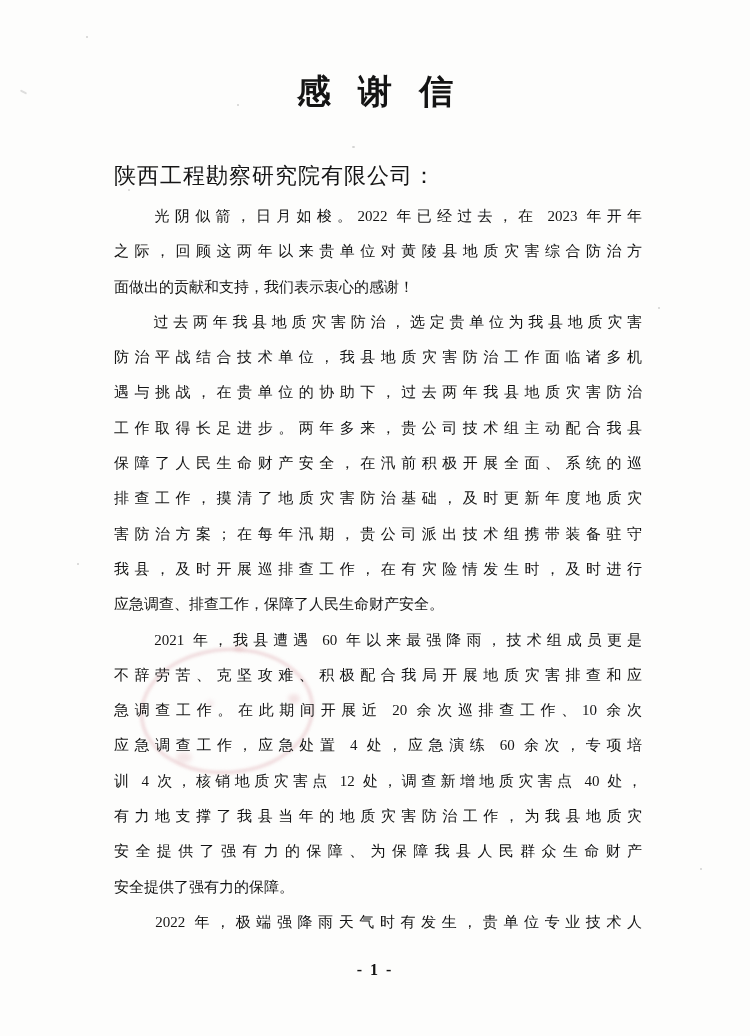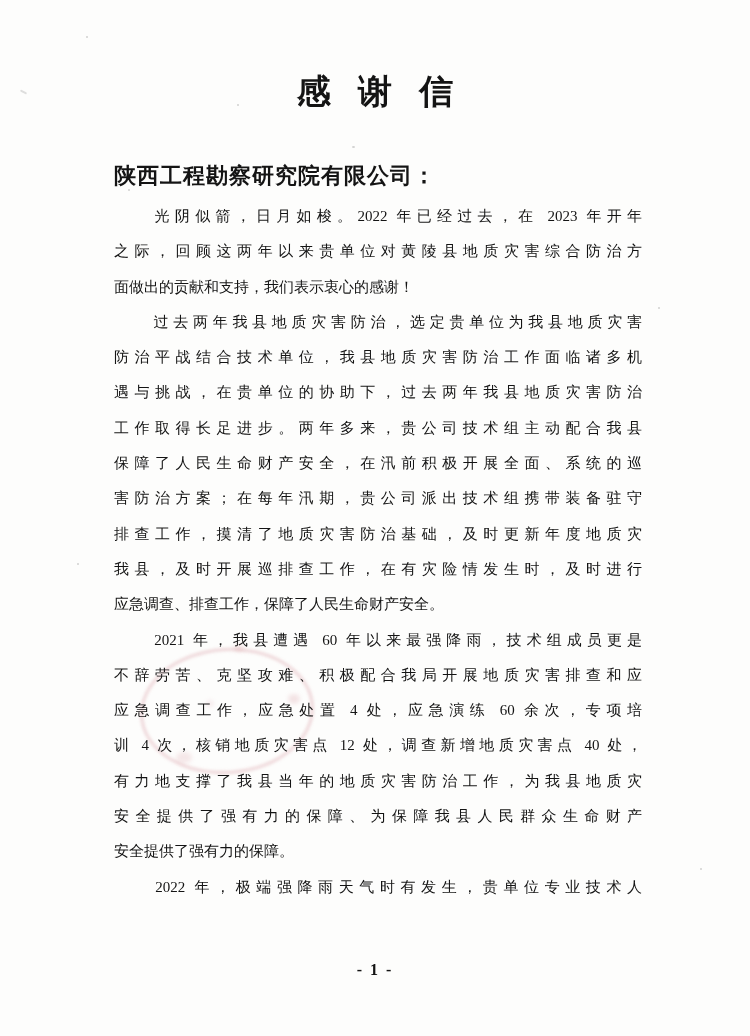--- a/index.html
+++ b/index.html
@@ -19,7 +19,7 @@
   
   .salutation {
     position:absolute; left:114px; top:162px;
-    font-size:22px; font-weight:700; letter-spacing:1px;
+    font-size:22px; font-weight:400; letter-spacing:1px;
     line-height:28px; white-space:nowrap;
   }
   

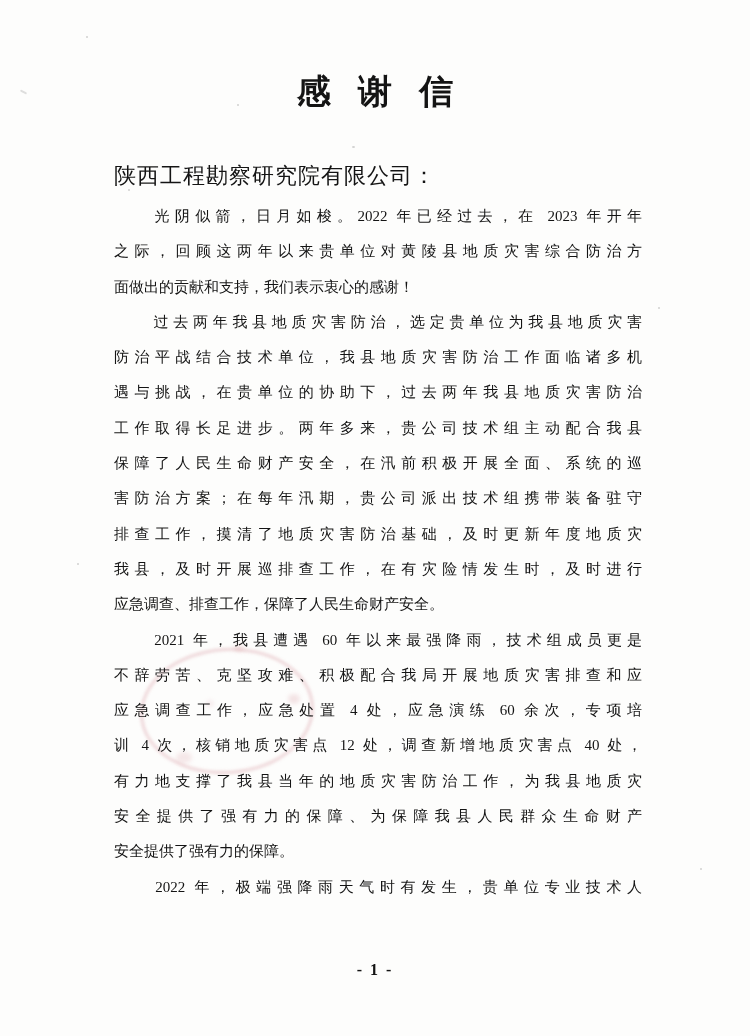--- a/index.html
+++ b/index.html
@@ -98,8 +98,8 @@
       <div class="bl"><span>遇与挑战，在贵单位的协助下，过去两年我县地质灾害防治</span></div>
       <div class="bl"><span>工作取得长足进步。两年多来，贵公司技术组主动配合我县</span></div>
       <div class="bl"><span>保障了人民生命财产安全，在汛前积极开展全面、系统的巡</span></div>
+      <div class="bl"><span>排查工作，摸清了地质灾害防治基础，及时更新年度地质灾</span></div>
       <div class="bl"><span>害防治方案；在每年汛期，贵公司派出技术组携带装备驻守</span></div>
-      <div class="bl"><span>排查工作，摸清了地质灾害防治基础，及时更新年度地质灾</span></div>
       <div class="bl"><span>我县，及时开展巡排查工作，在有灾险情发生时，及时进行</span></div>
       <div class="bl short"><span>应急调查、排查工作，保障了人民生命财产安全。</span></div>
       <div class="bl"><span>　　2021 年，我县遭遇 60 年以来最强降雨，技术组成员更是</span></div>

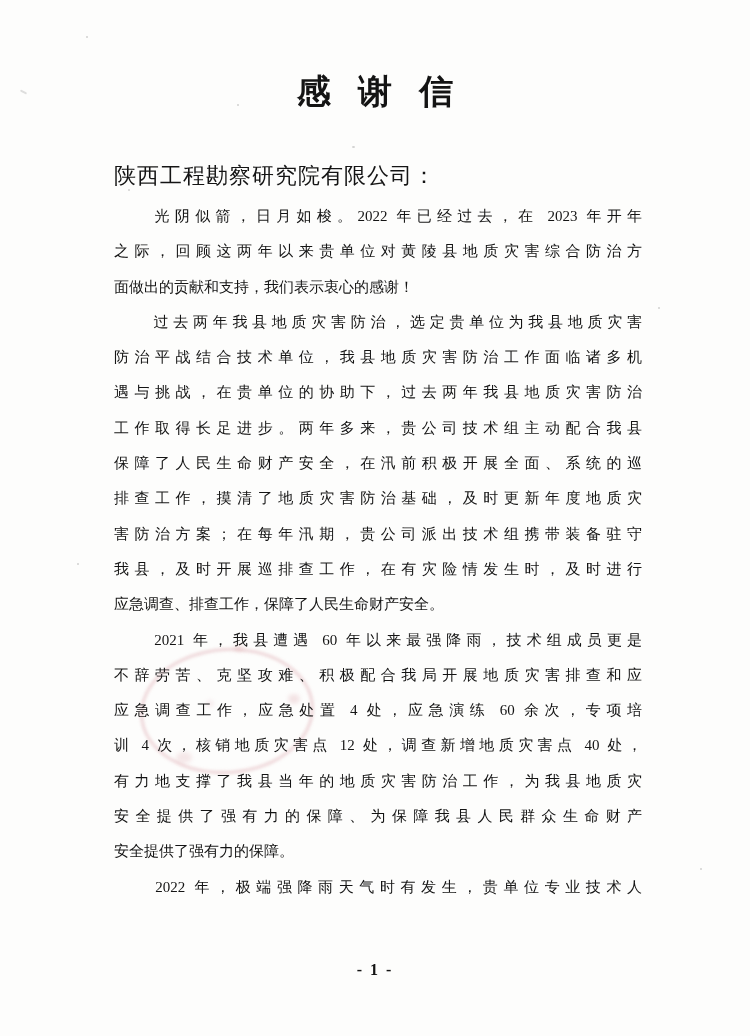--- a/index.html
+++ b/index.html
@@ -104,6 +104,7 @@
       <div class="bl short"><span>应急调查、排查工作，保障了人民生命财产安全。</span></div>
       <div class="bl"><span>　　2021 年，我县遭遇 60 年以来最强降雨，技术组成员更是</span></div>
       <div class="bl"><span>不辞劳苦、克坚攻难、积极配合我局开展地质灾害排查和应</span></div>
+      <div class="bl"><span>急调查工作。在此期间开展近 20 余次巡排查工作、10 余次</span></div>
       <div class="bl"><span>应急调查工作，应急处置 4 处，应急演练 60 余次，专项培</span></div>
       <div class="bl"><span>训 4 次，核销地质灾害点 12 处，调查新增地质灾害点 40 处，</span></div>
       <div class="bl"><span>有力地支撑了我县当年的地质灾害防治工作，为我县地质灾</span></div>

